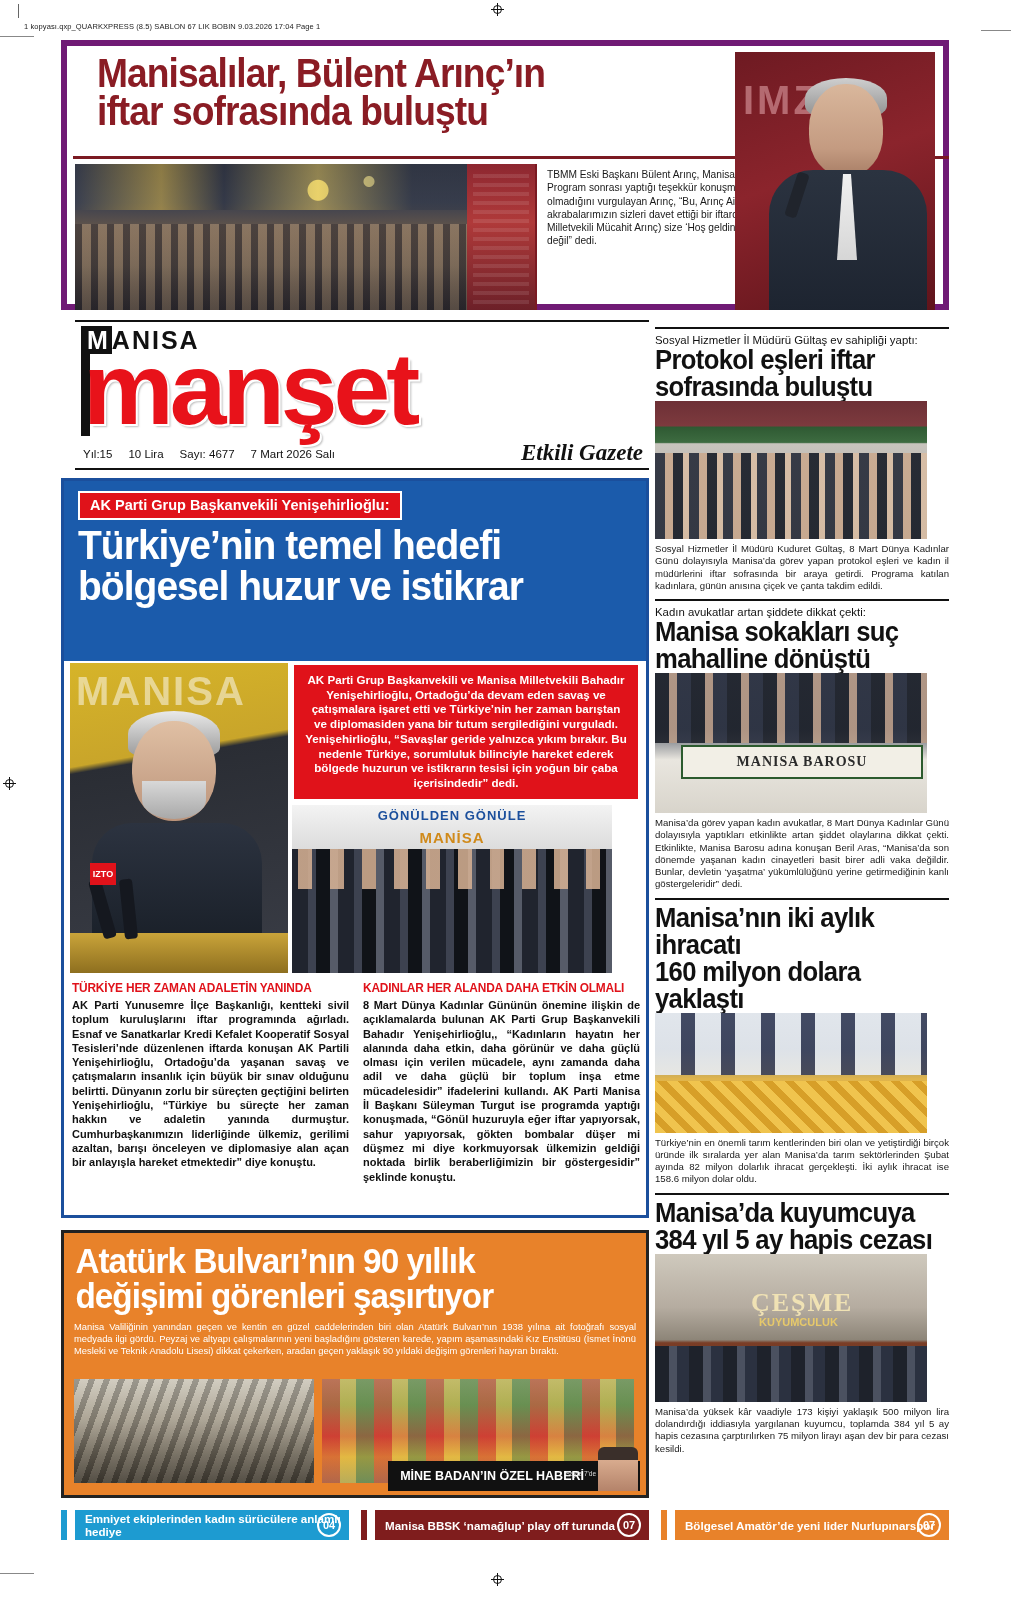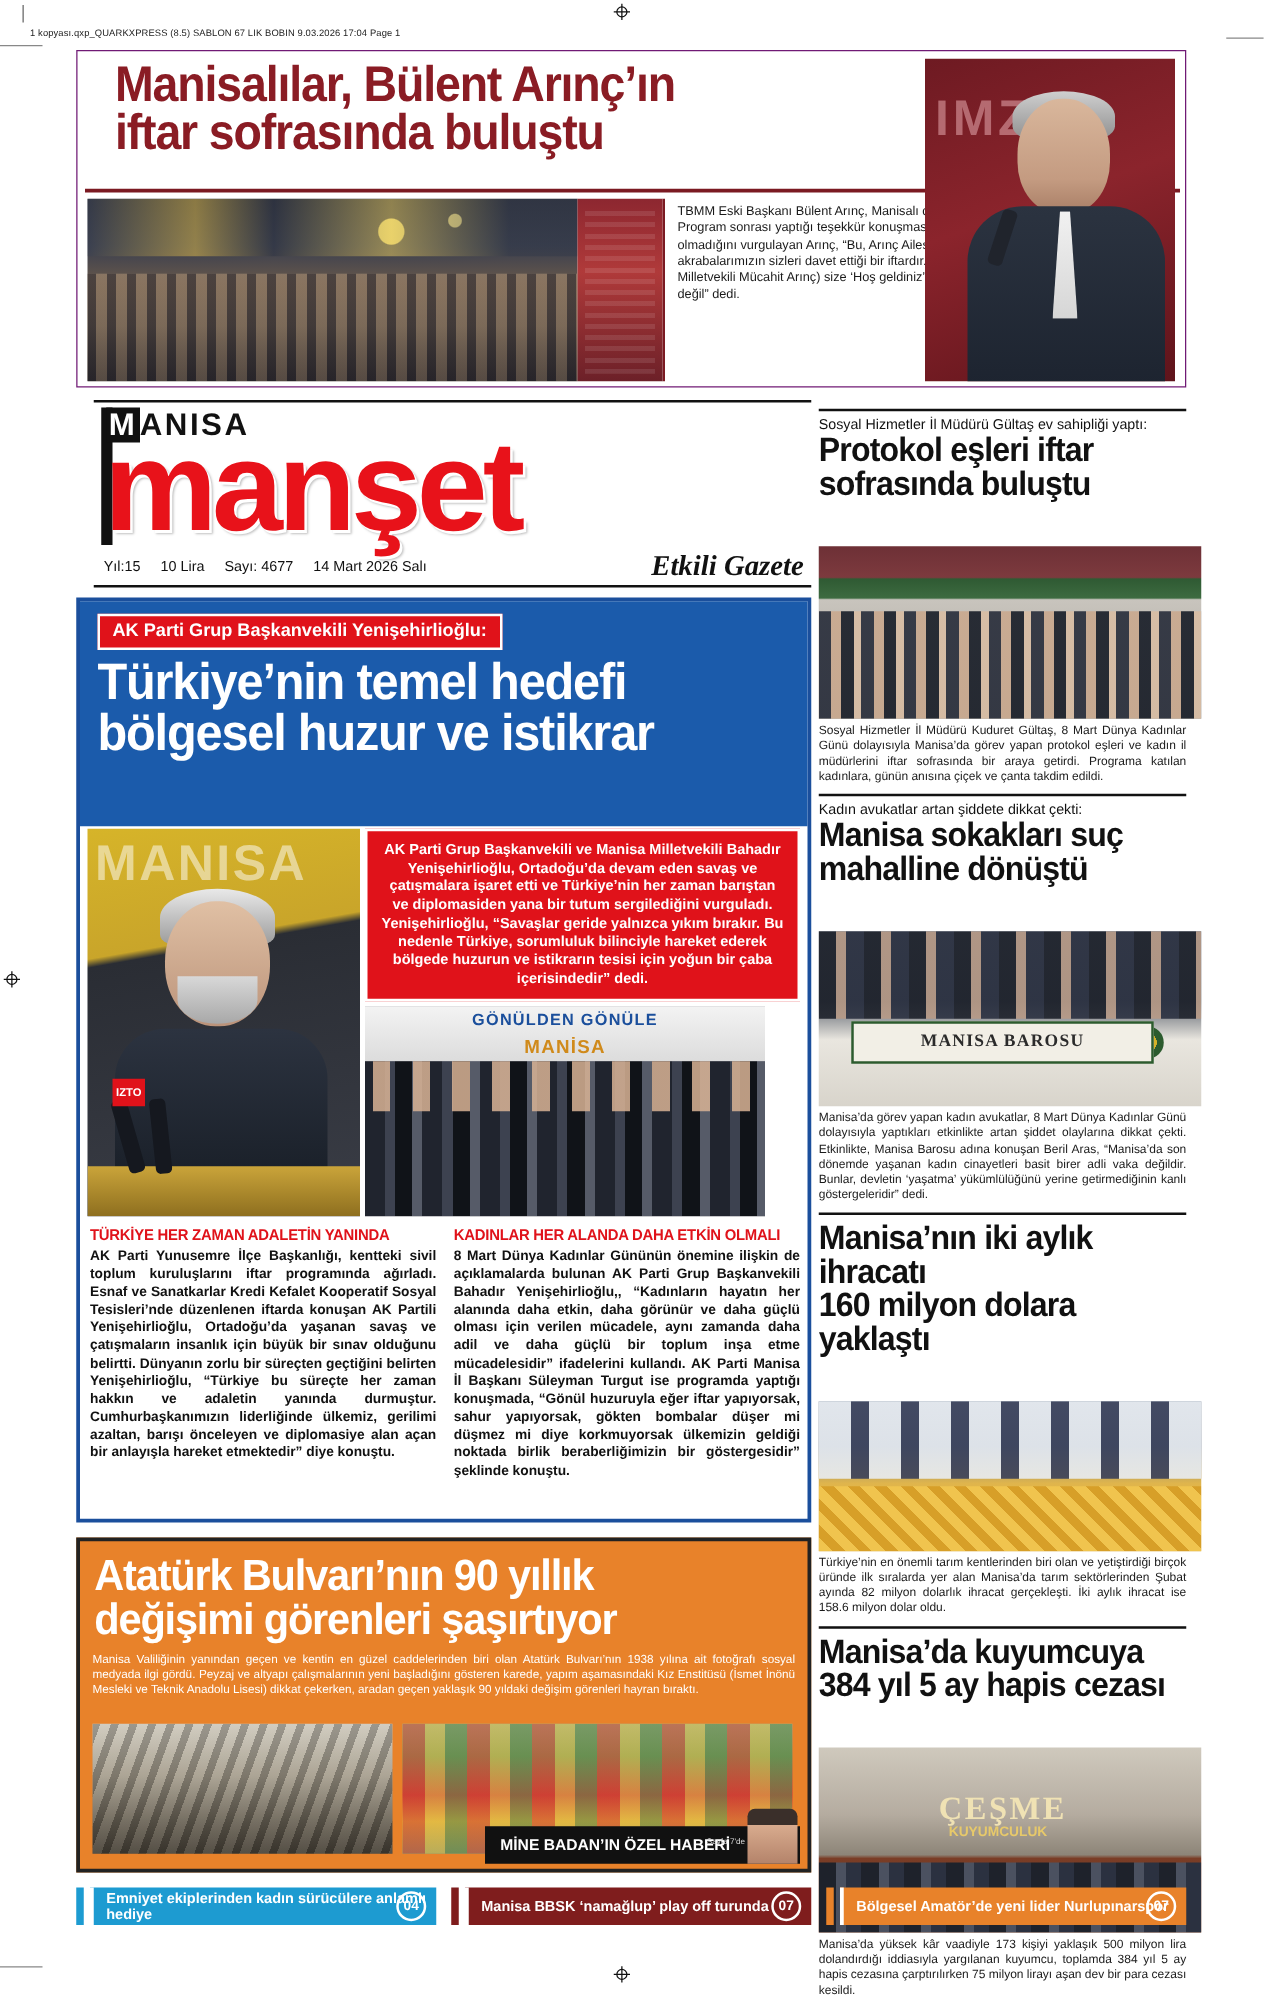--- a/index.html
+++ b/index.html
@@ -42,7 +42,7 @@
   
   .lead {
     position: absolute; left: 6px; top: 6px; width: 888px; height: 270px;
-    border: 1px solid #701a75; background: #fff;
+    border: 6px solid #701a75; background: #fff;
   }
   .lead-head {
     padding: 8px 14px 4px 14px;

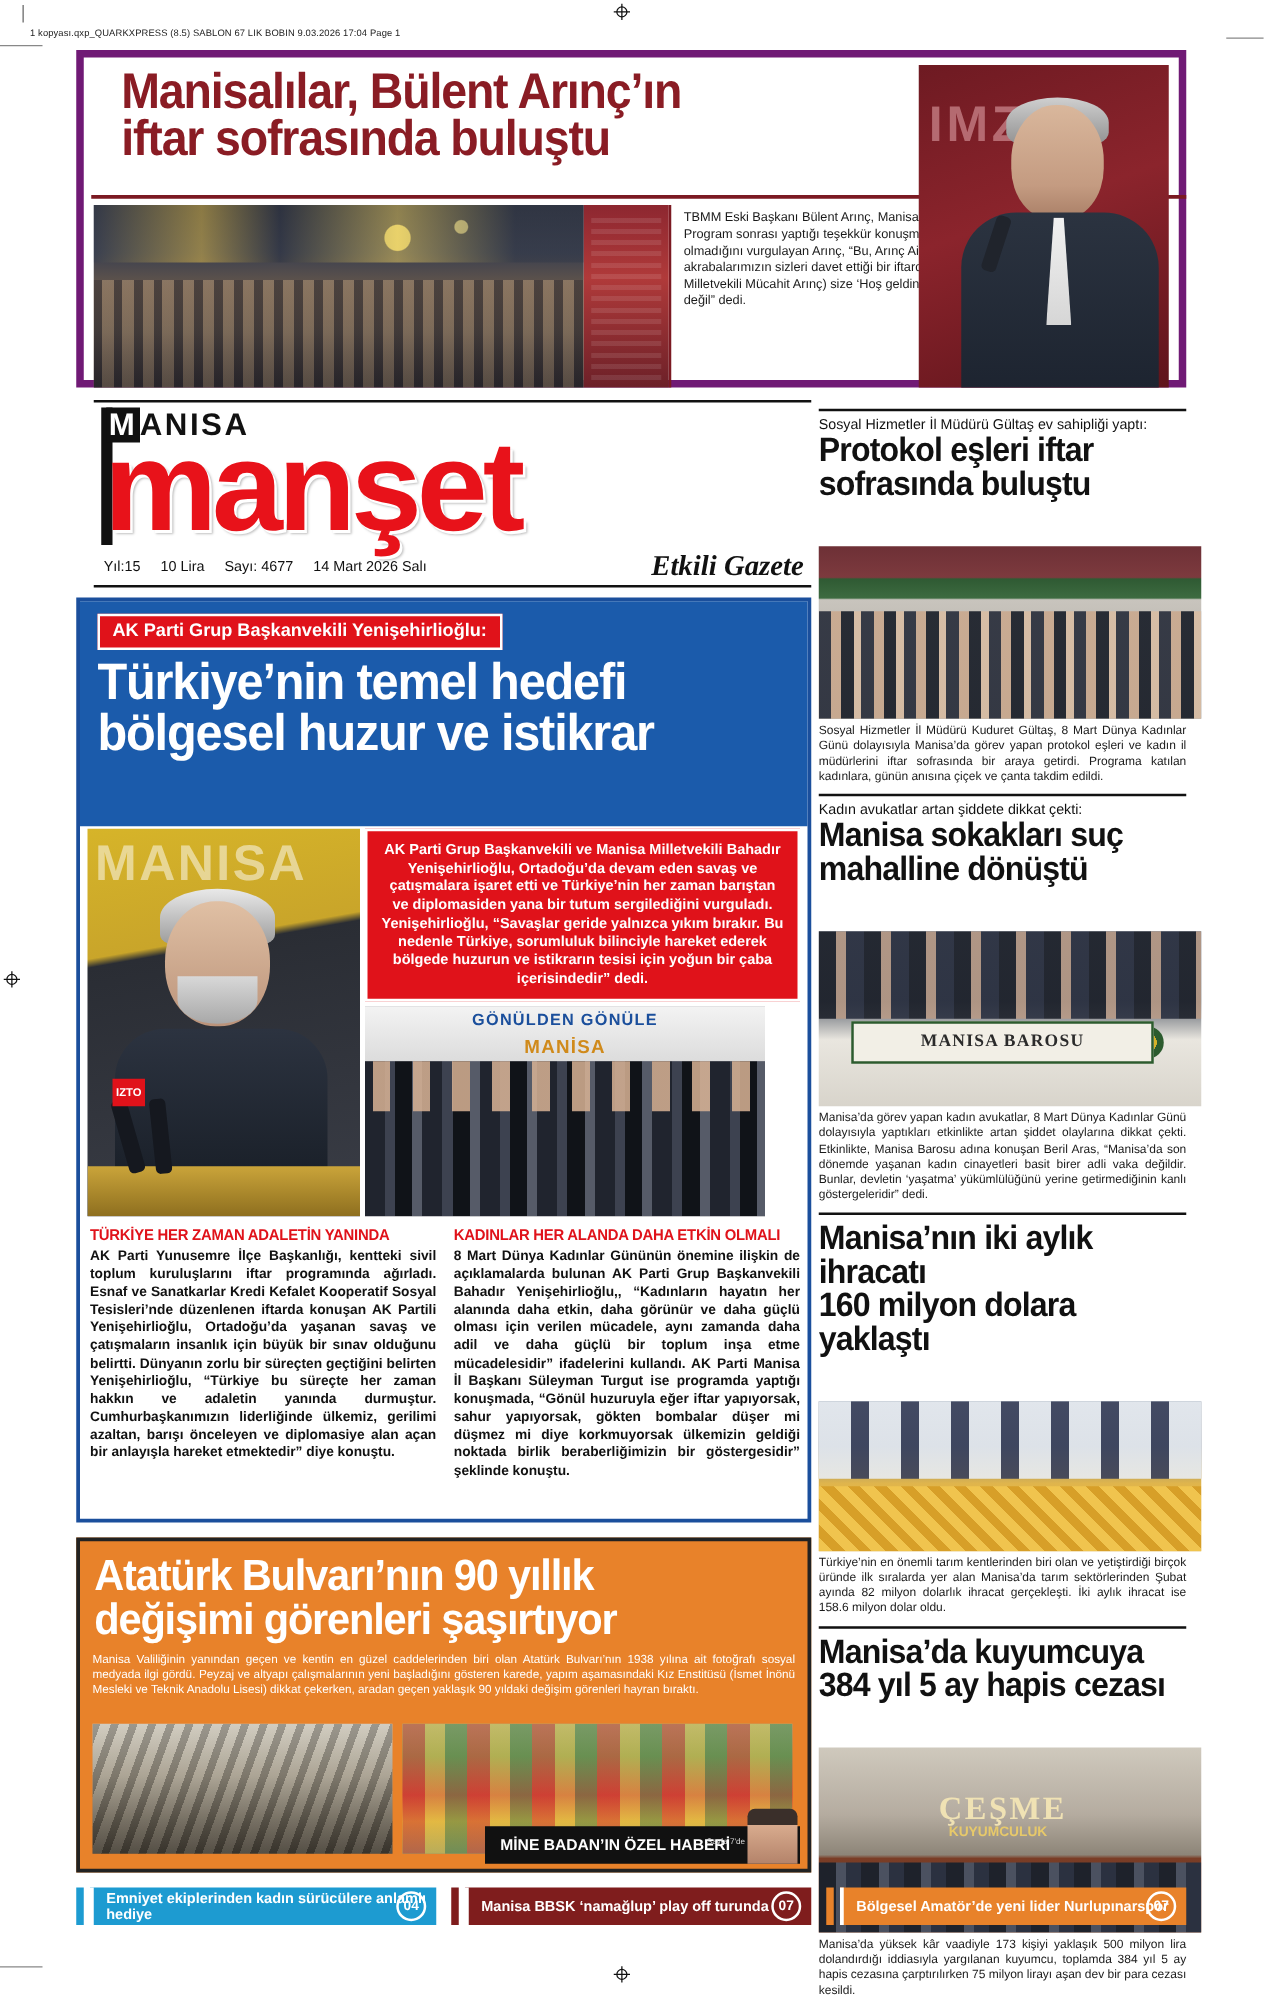--- a/index.html
+++ b/index.html
@@ -449,7 +449,7 @@
       <span>Yıl:15</span>
       <span>10 Lira</span>
       <span>Sayı: 4677</span>
-      <span>14 Mart 2026 Salı</span>
+      <span>7 Mart 2026 Salı</span>
     </div>
     <div class="mh-rule-bot"></div>
   </div>

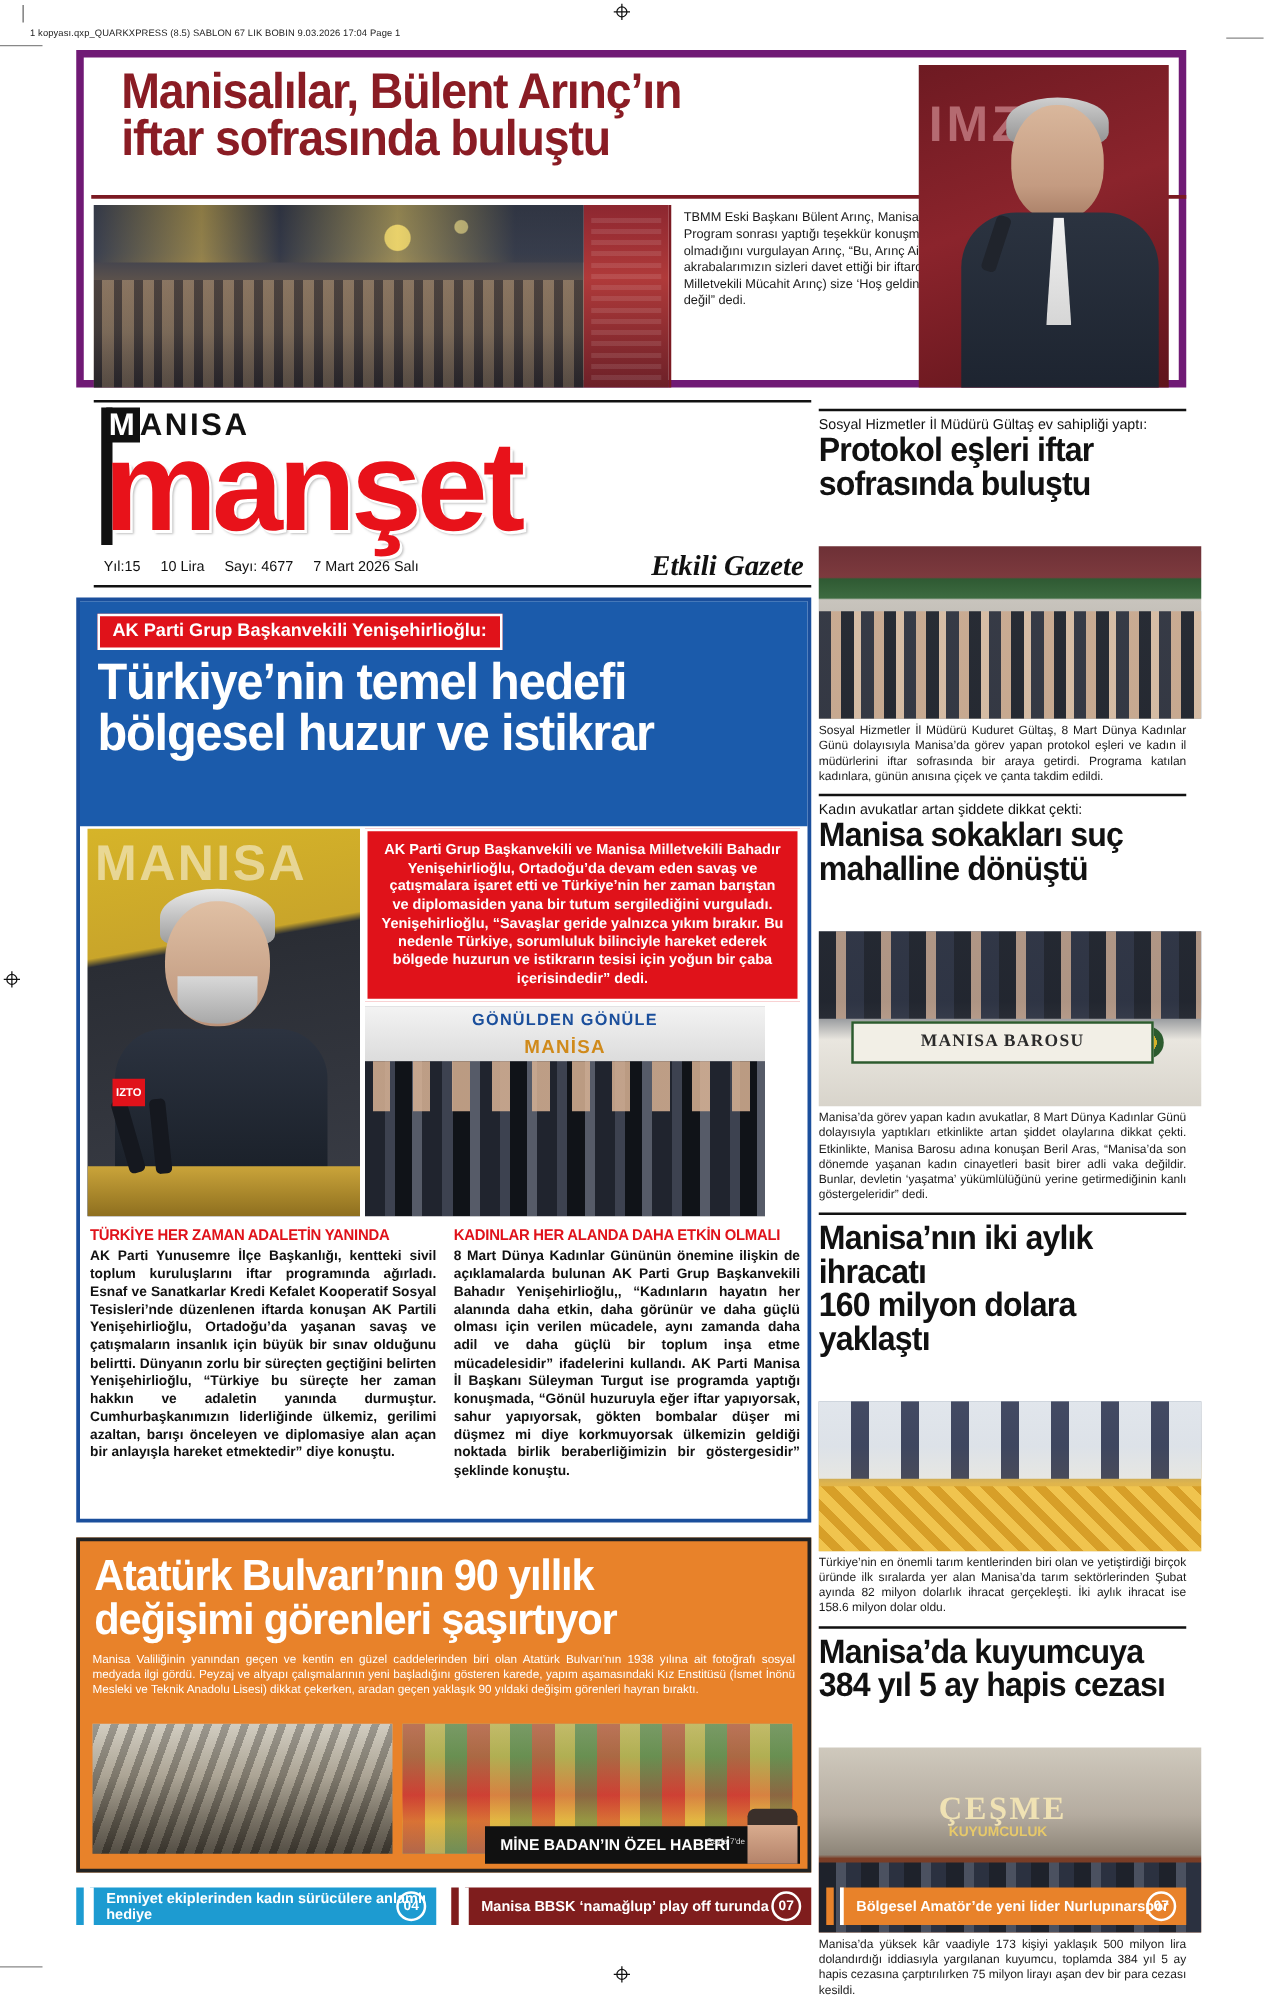--- a/index.html
+++ b/index.html
@@ -263,7 +263,7 @@
   }
   .r-text { font-size: 9.6px; line-height: 1.28; color:#1a1a1a; text-align: justify; margin-top: 4px; }
 
-  .r-photo { width: 306px; position: relative; overflow: hidden; margin-top: 36px; }
+  .r-photo { width: 272px; position: relative; overflow: hidden; }
   .rp1 {
     height: 138px;
     background: linear-gradient(180deg,#6d3036 0%, #7d3a3e 18%, #2f5a33 19%, #3d6b40 30%, #c8c4bd 31%, #a9a49b 100%);

